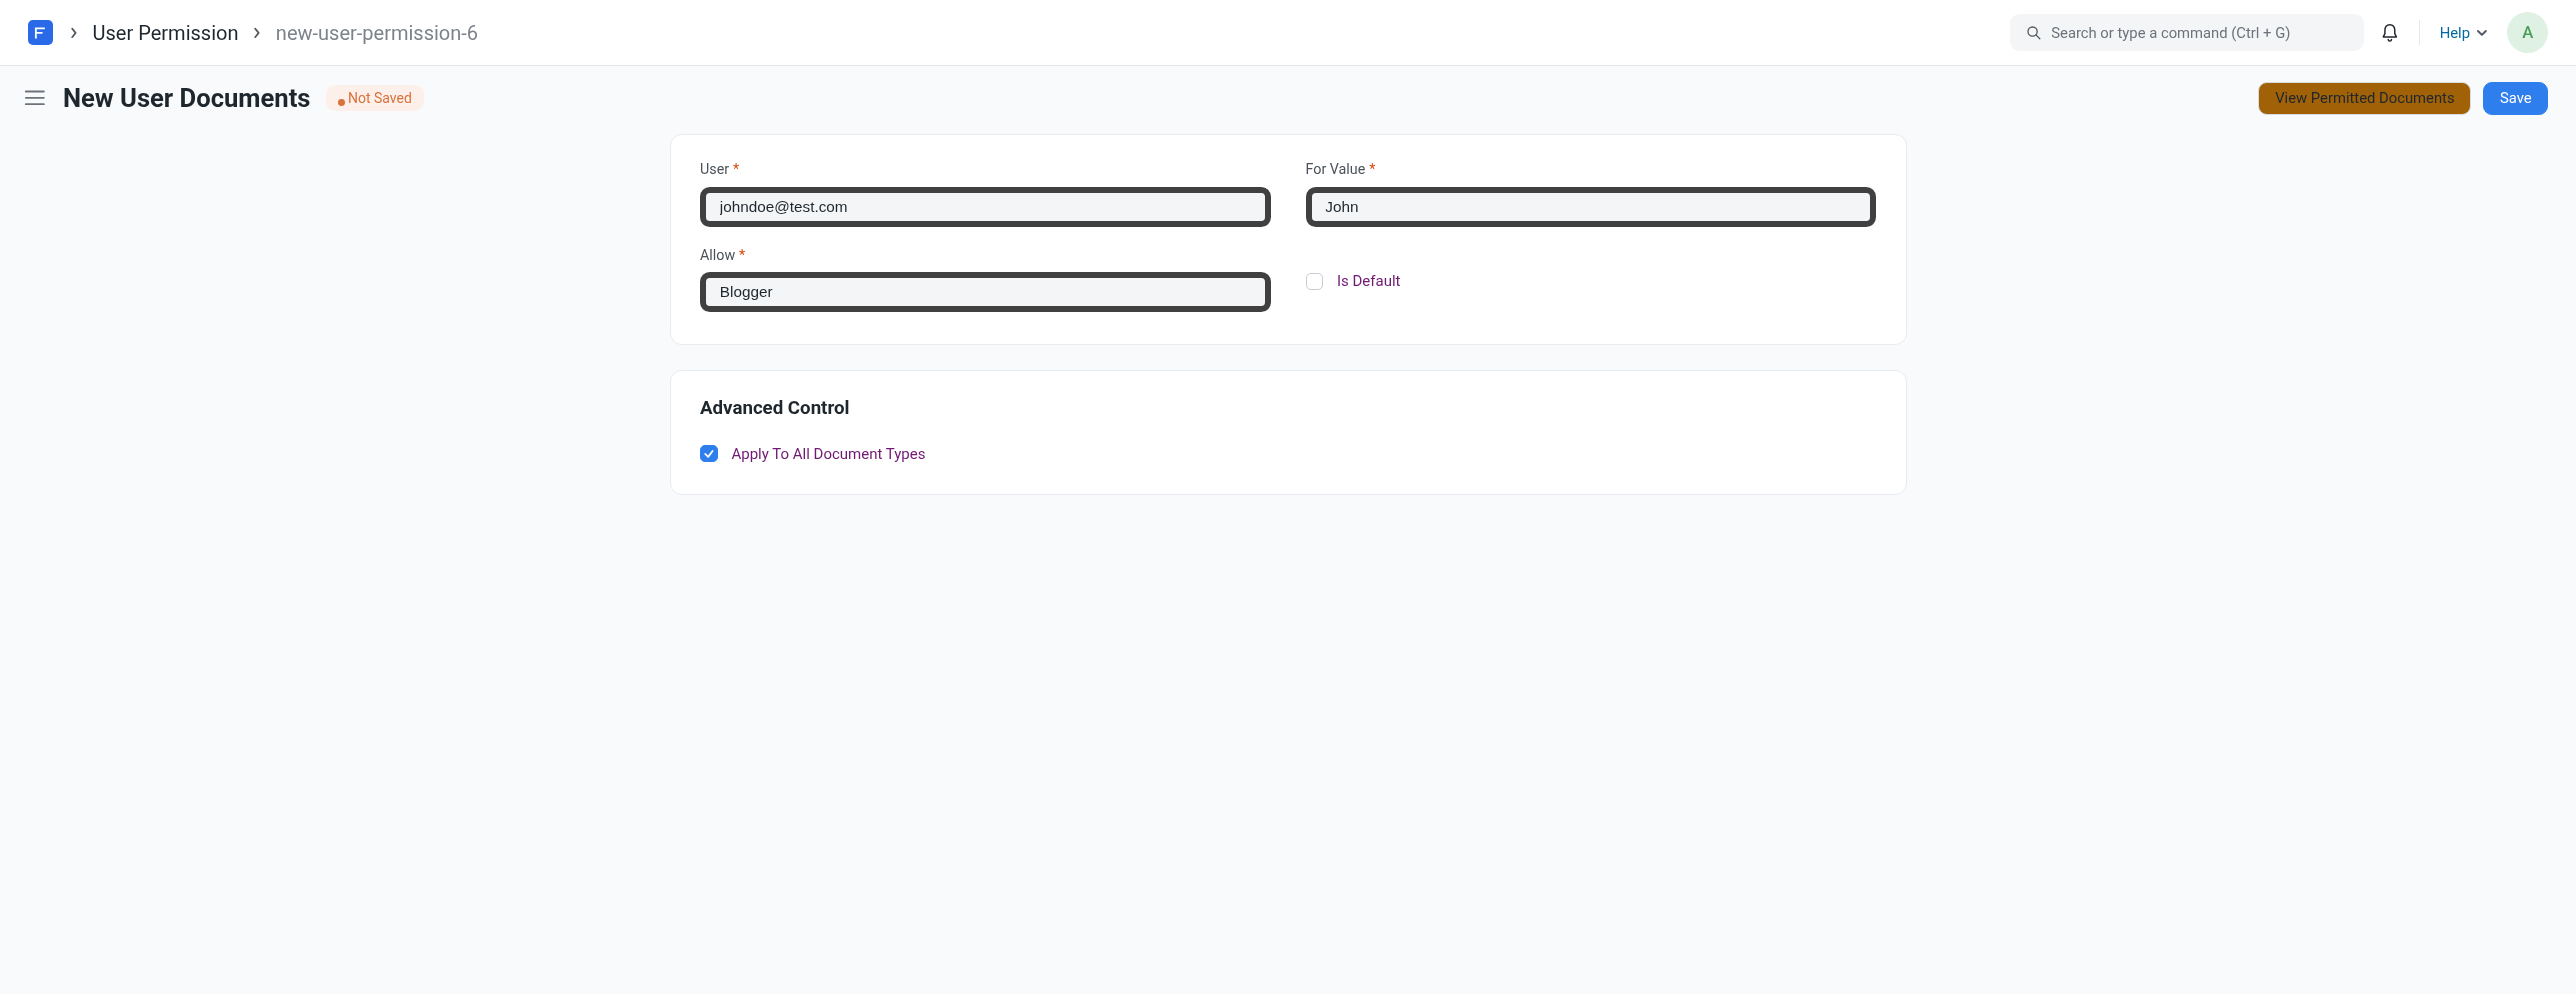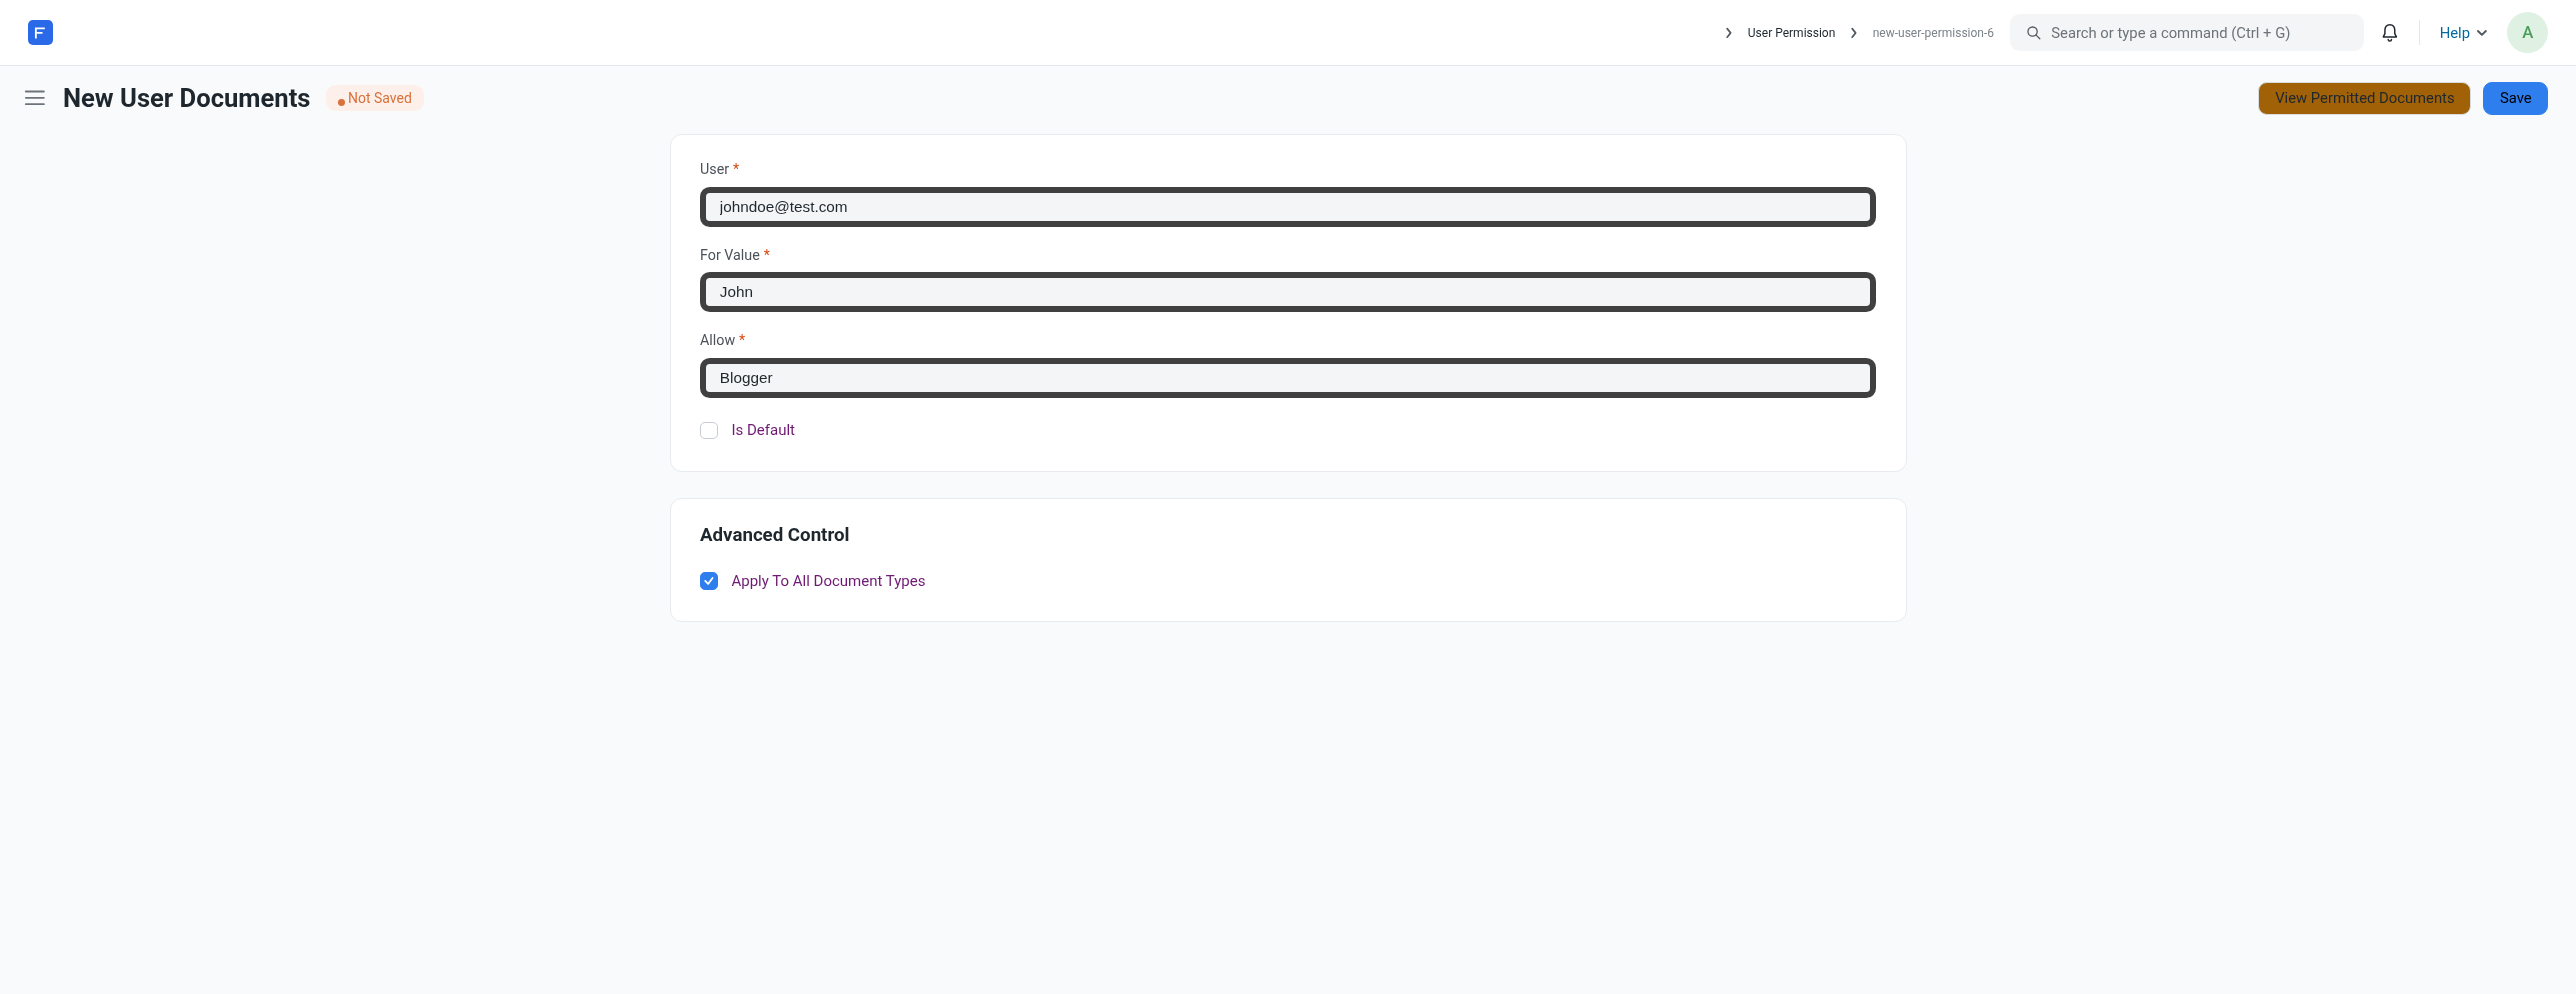--- a/index.html
+++ b/index.html
@@ -30,9 +30,8 @@
   .logo svg { width: 13.8px; height: 13.8px; }
   .breadcrumb {
     display: flex; align-items: center; gap: 13.8px;
-    font-size: 12px;
+    font-size: 20px;
     flex: 1;
-    justify-content: flex-end;
   }
   .chevron-icon { width: 9.8px; height: 13.8px; flex-shrink:0; }
   .chevron-icon path { stroke:#525960; stroke-width:2; fill:none; stroke-linecap:round; stroke-linejoin:round; }

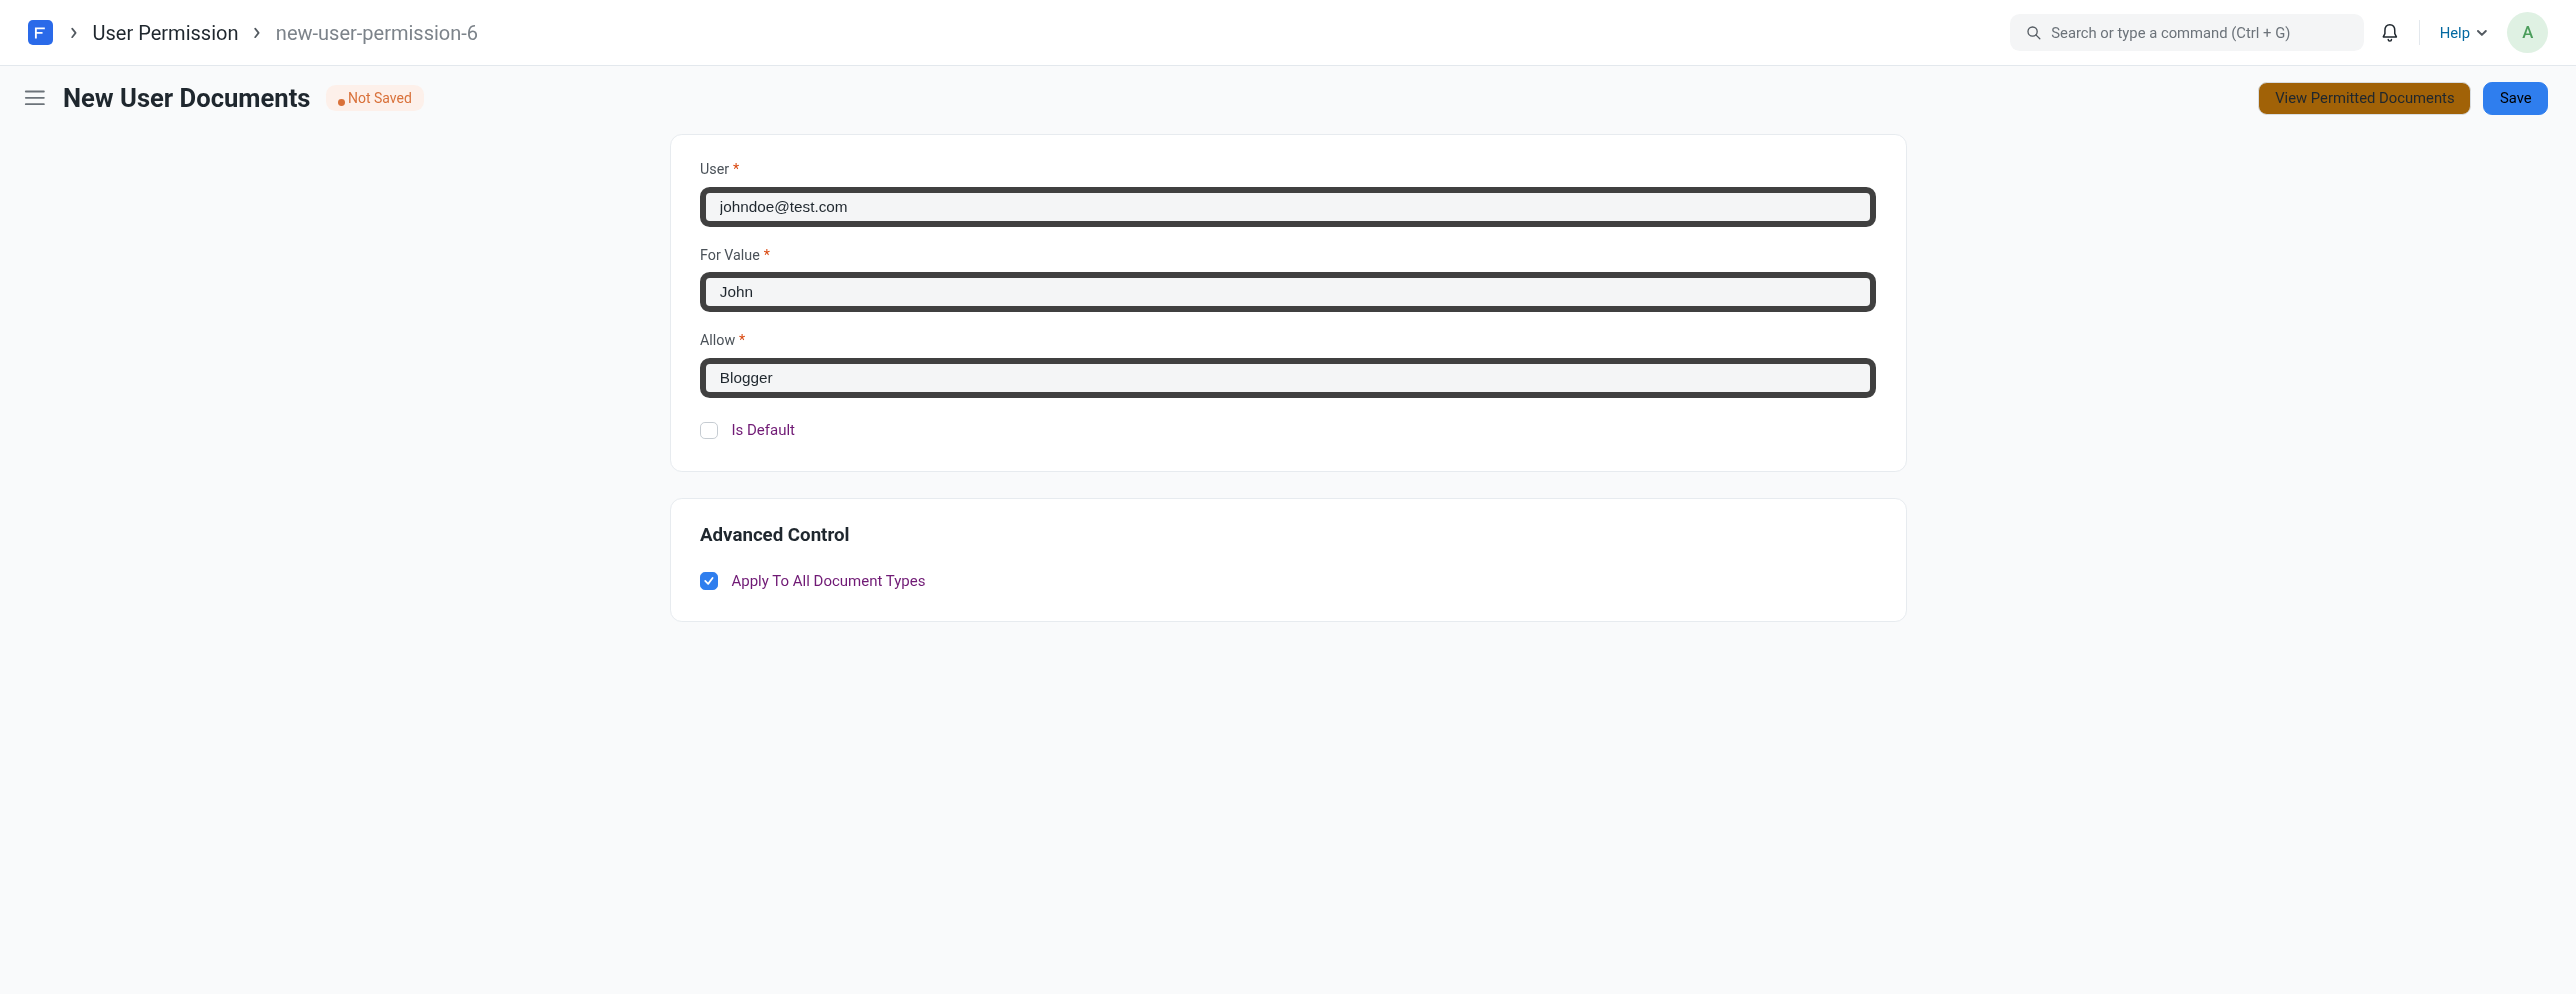--- a/index.html
+++ b/index.html
@@ -92,7 +92,7 @@
     cursor:pointer;
   }
   .btn-secondary { background:#a16207; border:1px solid #d8dde2; color:#1f272e; margin-right:11.8px;}
-  .btn-primary { background:#2f7eee; border:1px solid #2f7eee; color:#000000; }
+  .btn-primary { background:#2f7eee; border:1px solid #2f7eee; color:#ffffff; }
 
   
   .cards-wrap { max-width:1237px; margin:0 auto; padding: 0 0 39px 0; }

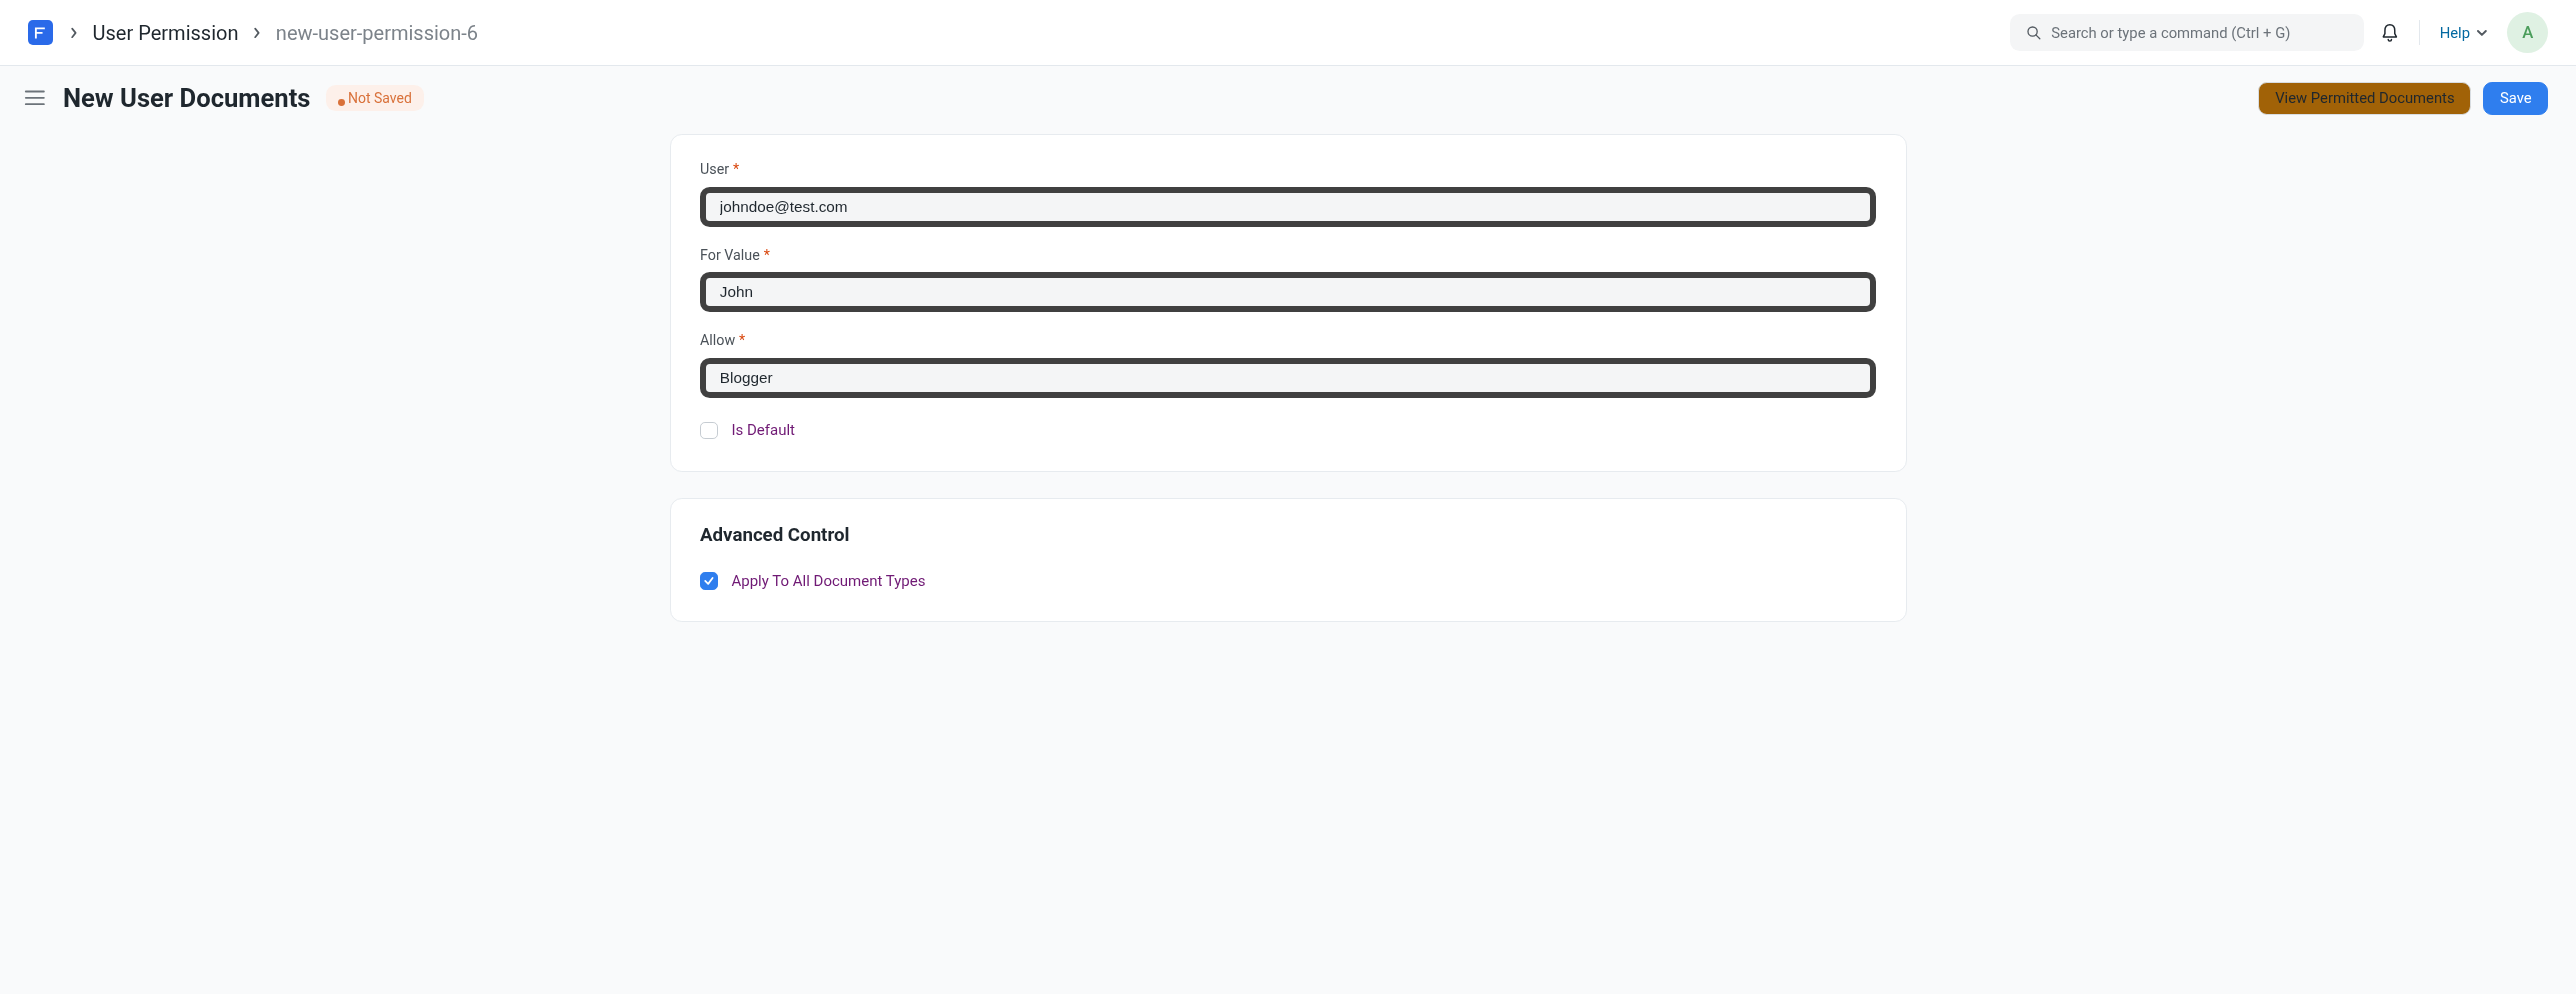--- a/index.html
+++ b/index.html
@@ -106,7 +106,7 @@
   .card:first-child { margin-top:3.9px; }
   .form-grid {
     display:grid;
-    grid-template-columns:1fr;
+    grid-template-columns:1fr 1fr;
     column-gap:35px;
     row-gap:19.7px;
   }

